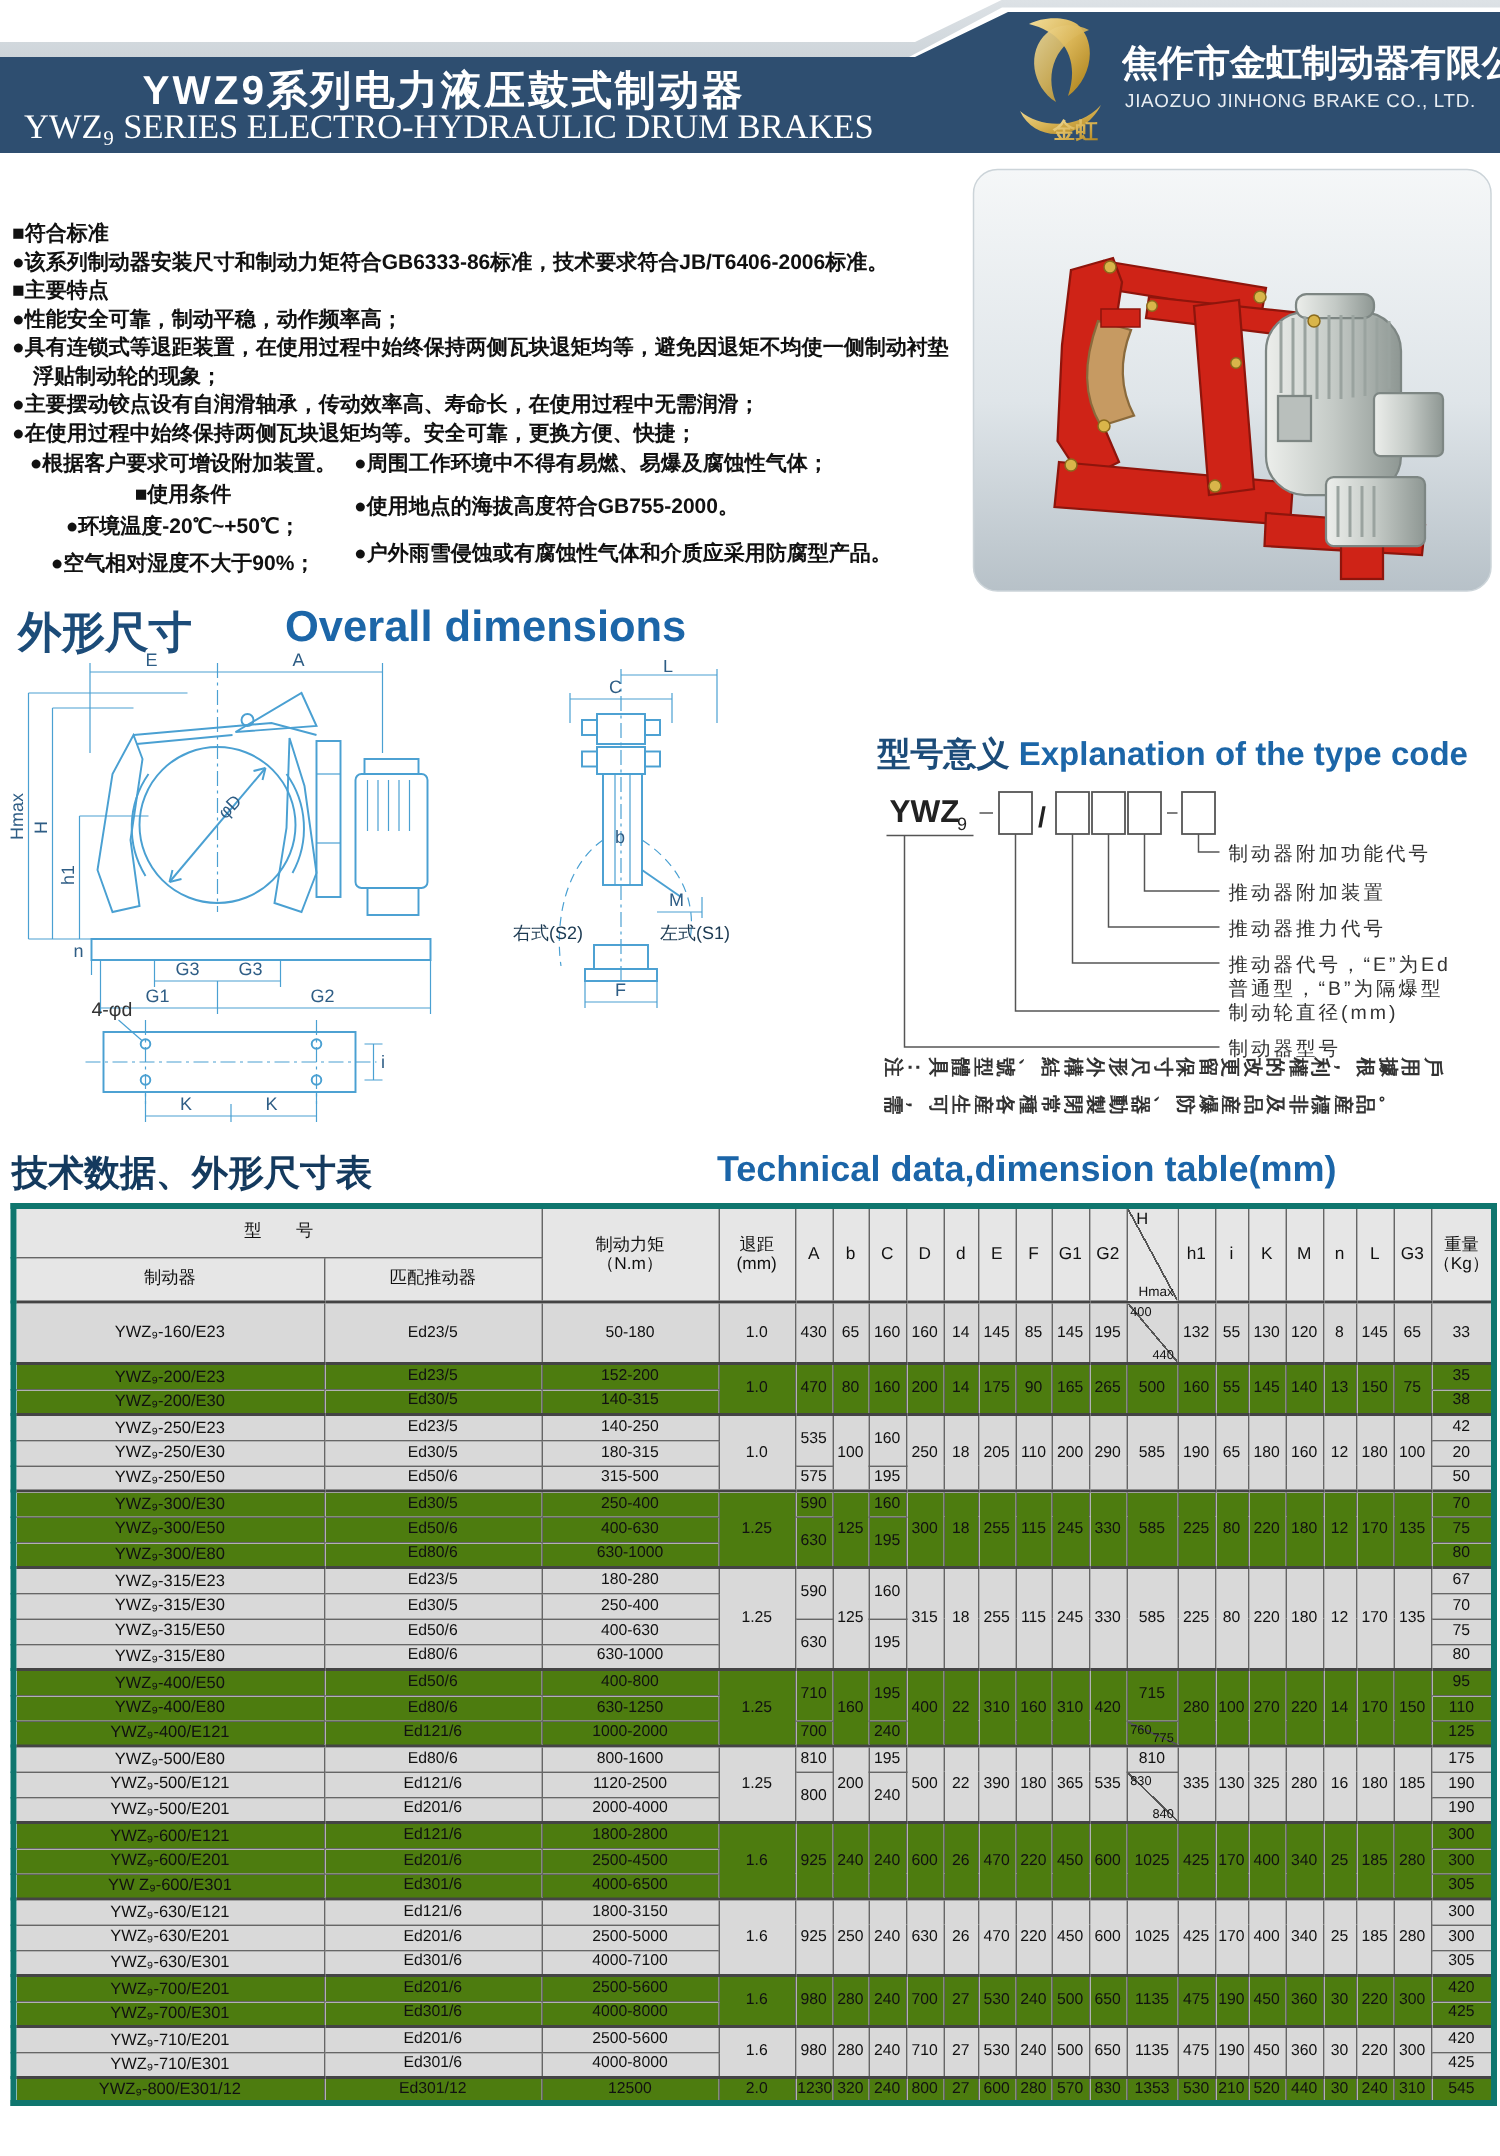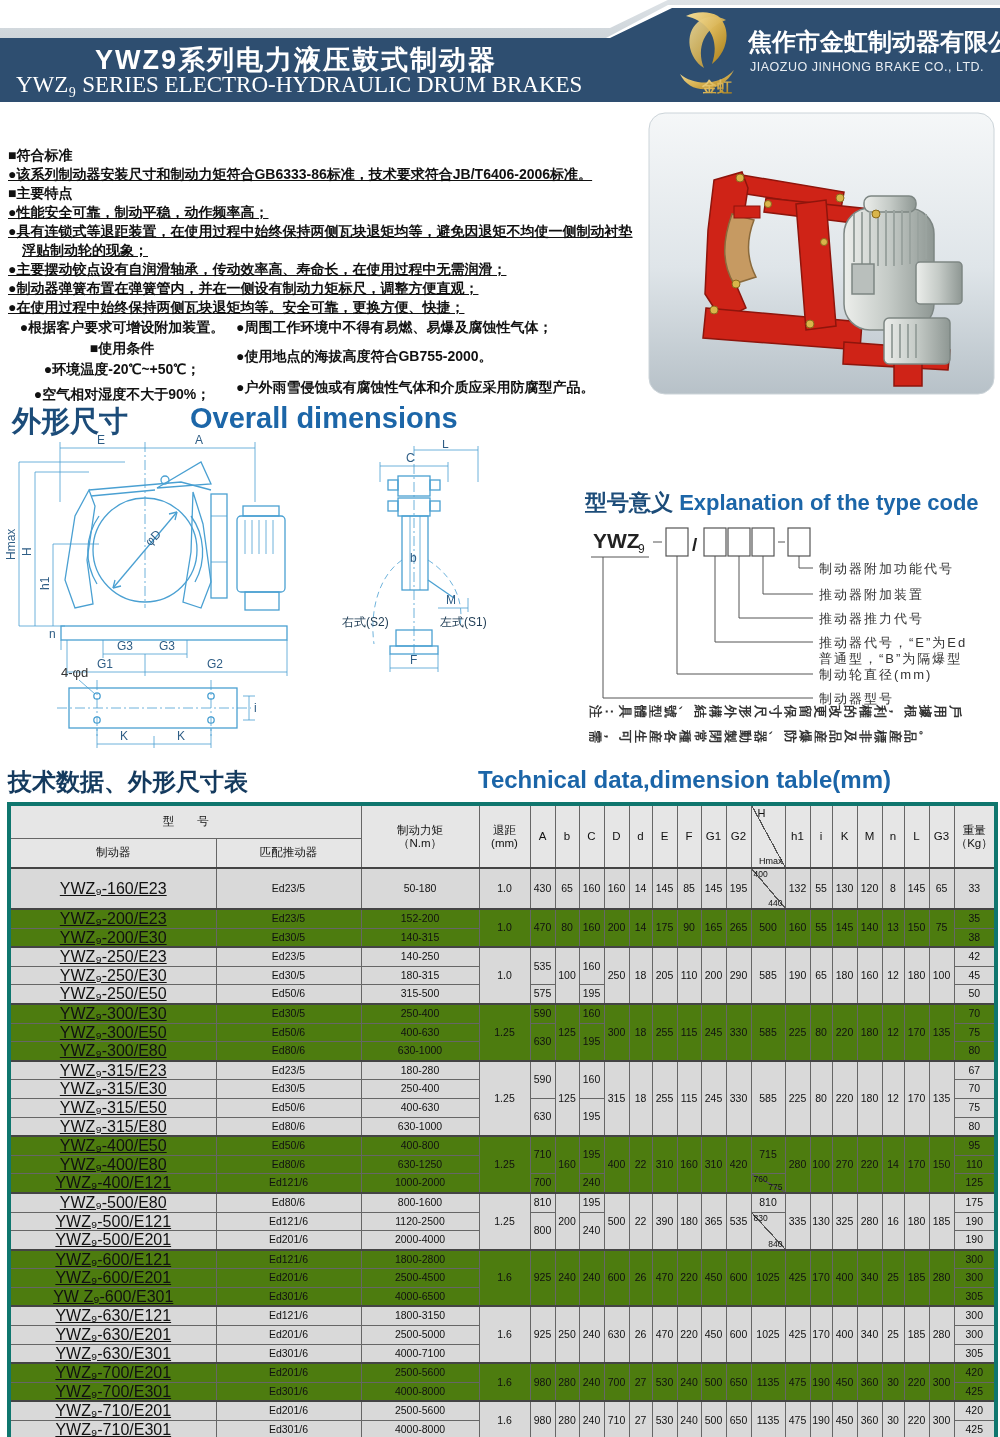--- a/index.html
+++ b/index.html
@@ -20,7 +20,7 @@
 
   
   .intro{position:absolute;left:8px;top:146px;width:636px;font-size:14px;font-weight:bold;line-height:19px;}
-  .intro .item{padding-left:14px;text-indent:-14px;text-decoration:underline;}
+  .intro .item{padding-left:14px;text-indent:-14px;}
   .intro-pairs{display:flex;margin-top:1px;}
   .intro-pairs .pl{width:228px;text-align:center;}
   .intro-pairs .pr{flex:1;}

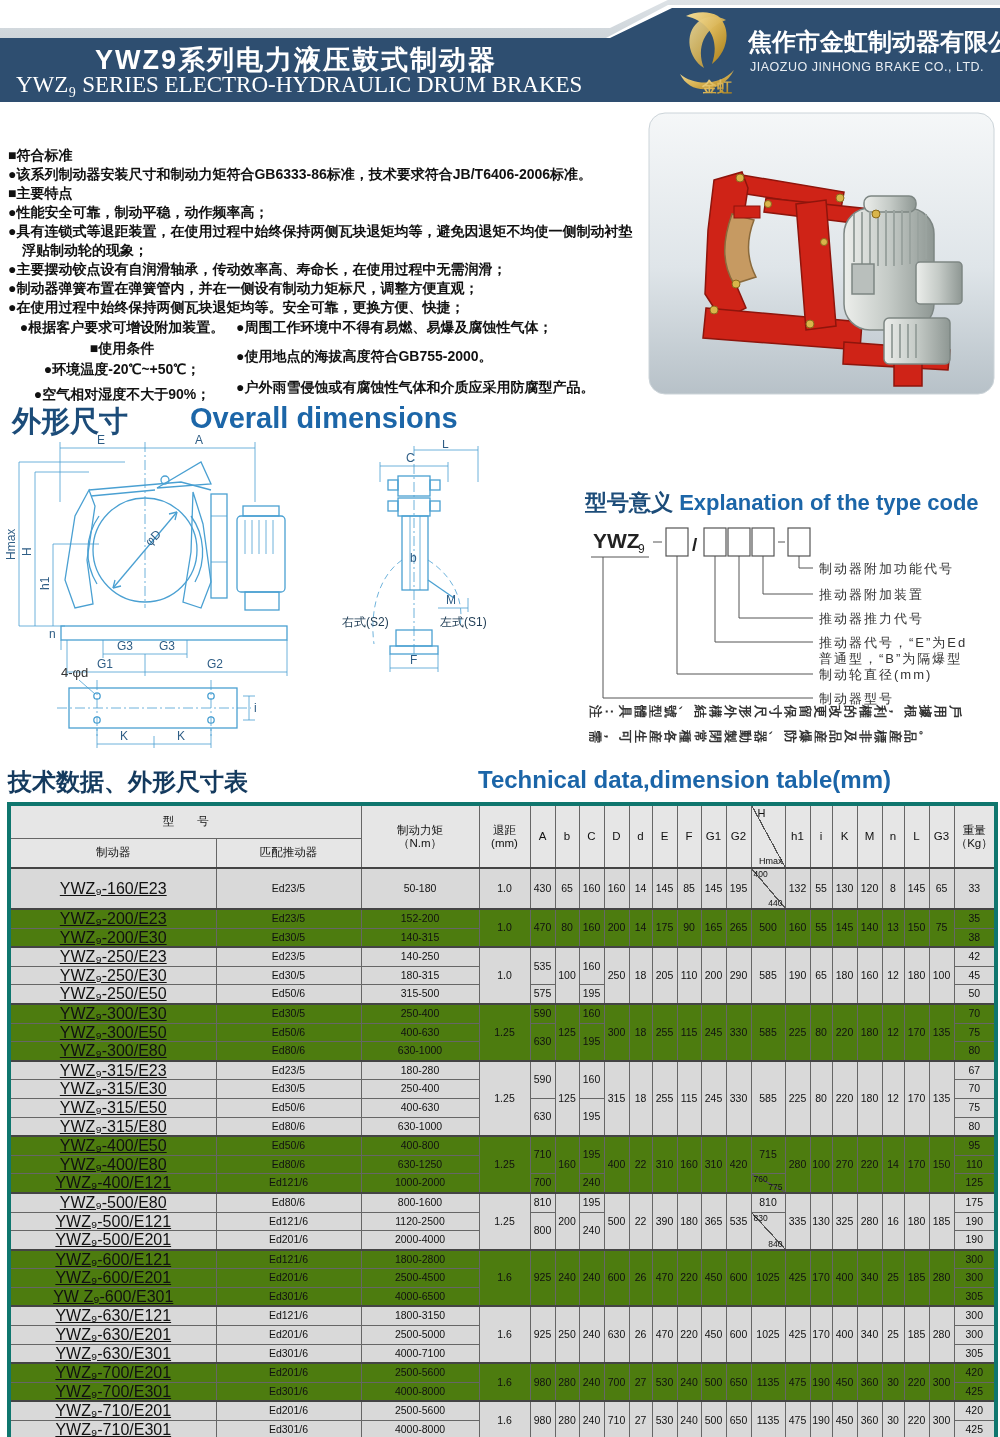--- a/index.html
+++ b/index.html
@@ -114,7 +114,6 @@
     <div class="item">●性能安全可靠，制动平稳，动作频率高；</div>
     <div class="item">●具有连锁式等退距装置，在使用过程中始终保持两侧瓦块退矩均等，避免因退矩不均使一侧制动衬垫浮贴制动轮的现象；</div>
     <div class="item">●主要摆动铰点设有自润滑轴承，传动效率高、寿命长，在使用过程中无需润滑；</div>
-    <div class="item">●制动器弹簧布置在弹簧管内，并在一侧设有制动力矩标尺，调整方便直观；</div>
     <div class="item">●在使用过程中始终保持两侧瓦块退矩均等。安全可靠，更换方便、快捷；</div>
     <div class="intro-pairs">
       <div class="pl">

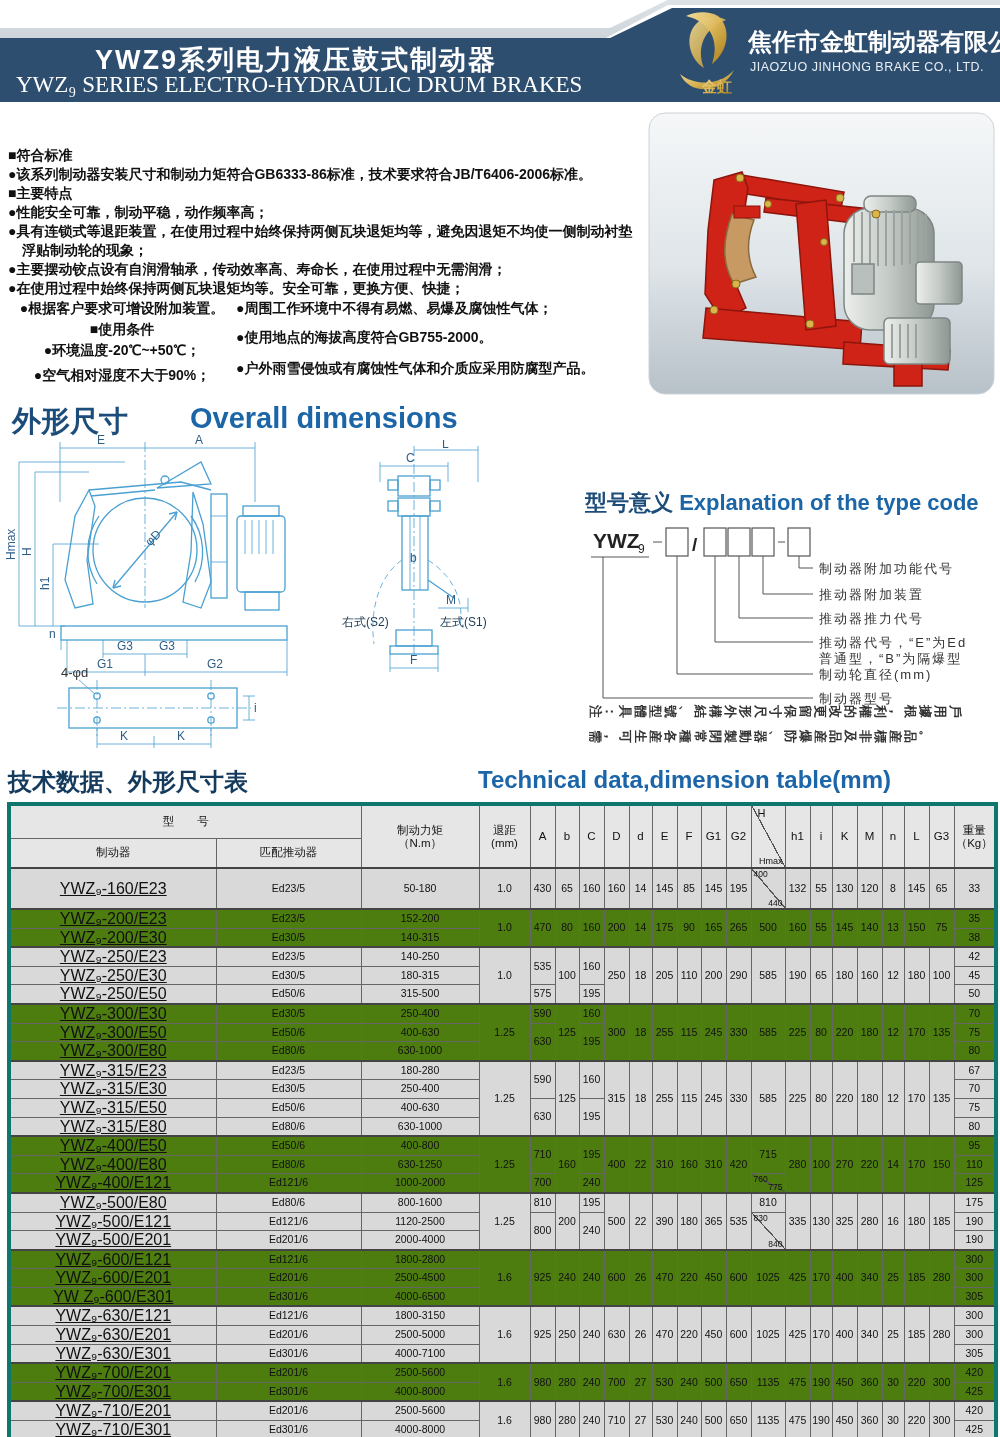--- a/index.html
+++ b/index.html
@@ -71,7 +71,7 @@
   .tech tbody tr.shade{background:#d9d9d9;}
   .tech tbody tr.tall{height:41px;}
   .tech tbody tr.gs td{border-top:2px solid #444;}
-  .tech td.model{font-size:16px;text-decoration:underline;}
+  .tech td.model{font-size:11px;}
   .diag{position:relative;padding:0;}
   .diag::before{content:"";position:absolute;inset:0;
     background:linear-gradient(to top right,transparent calc(50% - .6px),#555 calc(50% - .6px),#555 calc(50% + .6px),transparent calc(50% + .6px));}

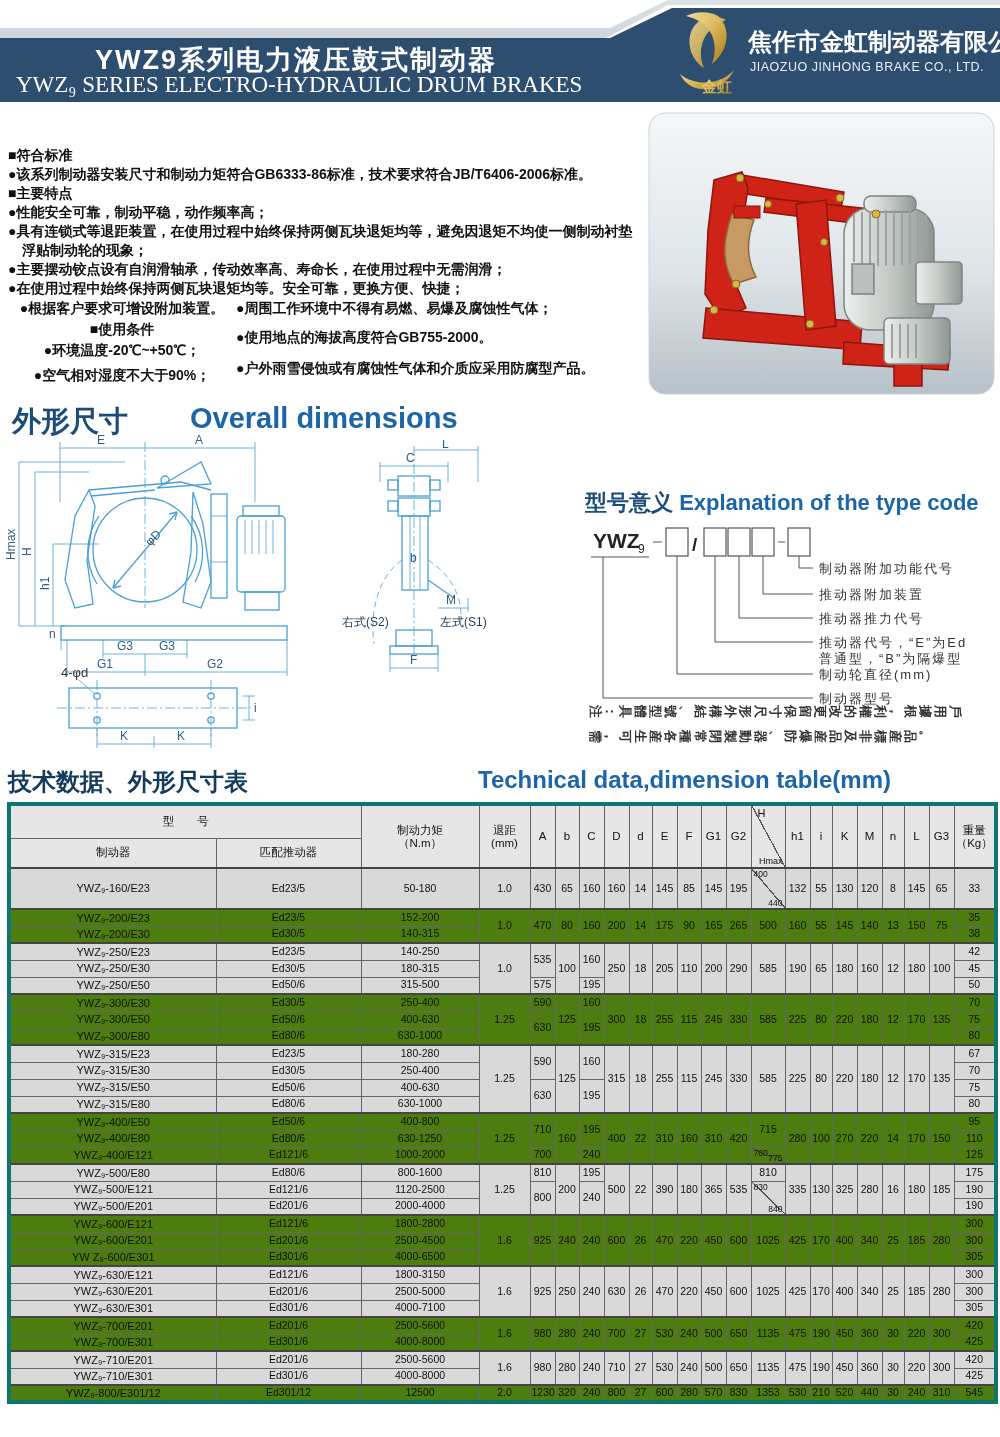--- a/index.html
+++ b/index.html
@@ -505,7 +505,7 @@
           <td class="model">YWZ₉-250/E30</td>
           <td>Ed30/5</td>
           <td>180-315</td>
-          <td>45</td>
+          <td>20</td>
         </tr>
         <tr class="shade">
           <td class="model">YWZ₉-250/E50</td>

